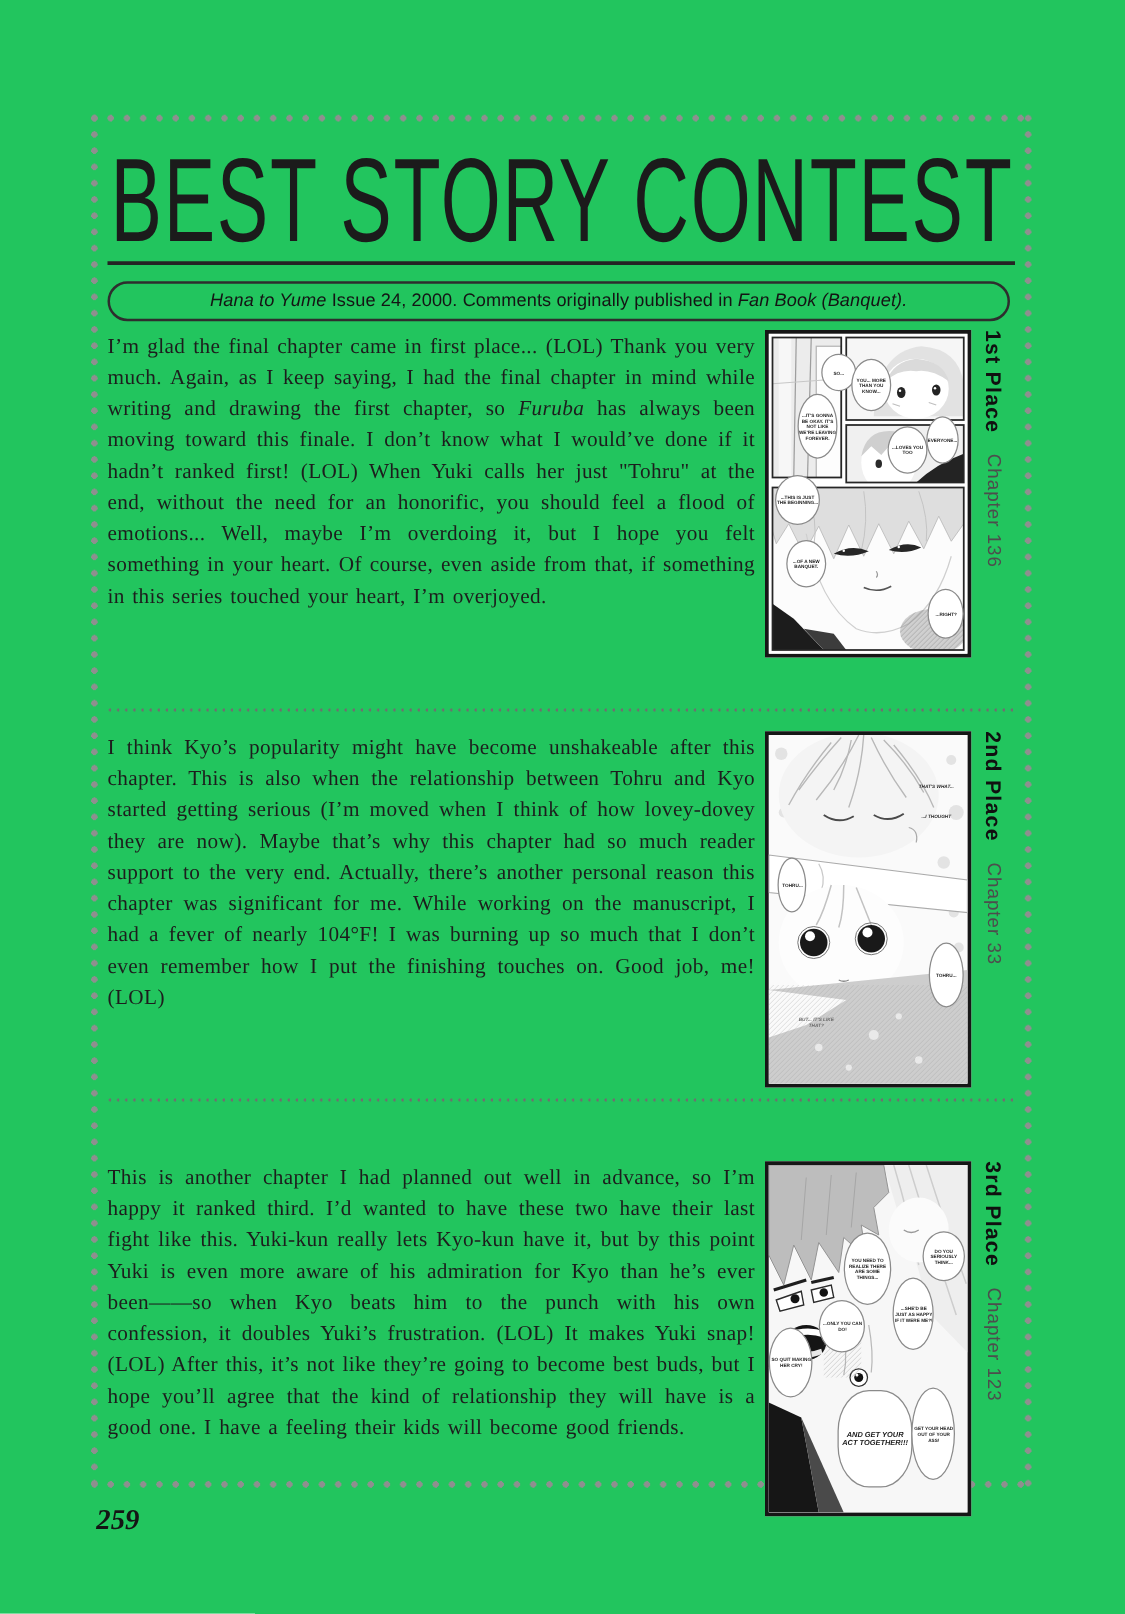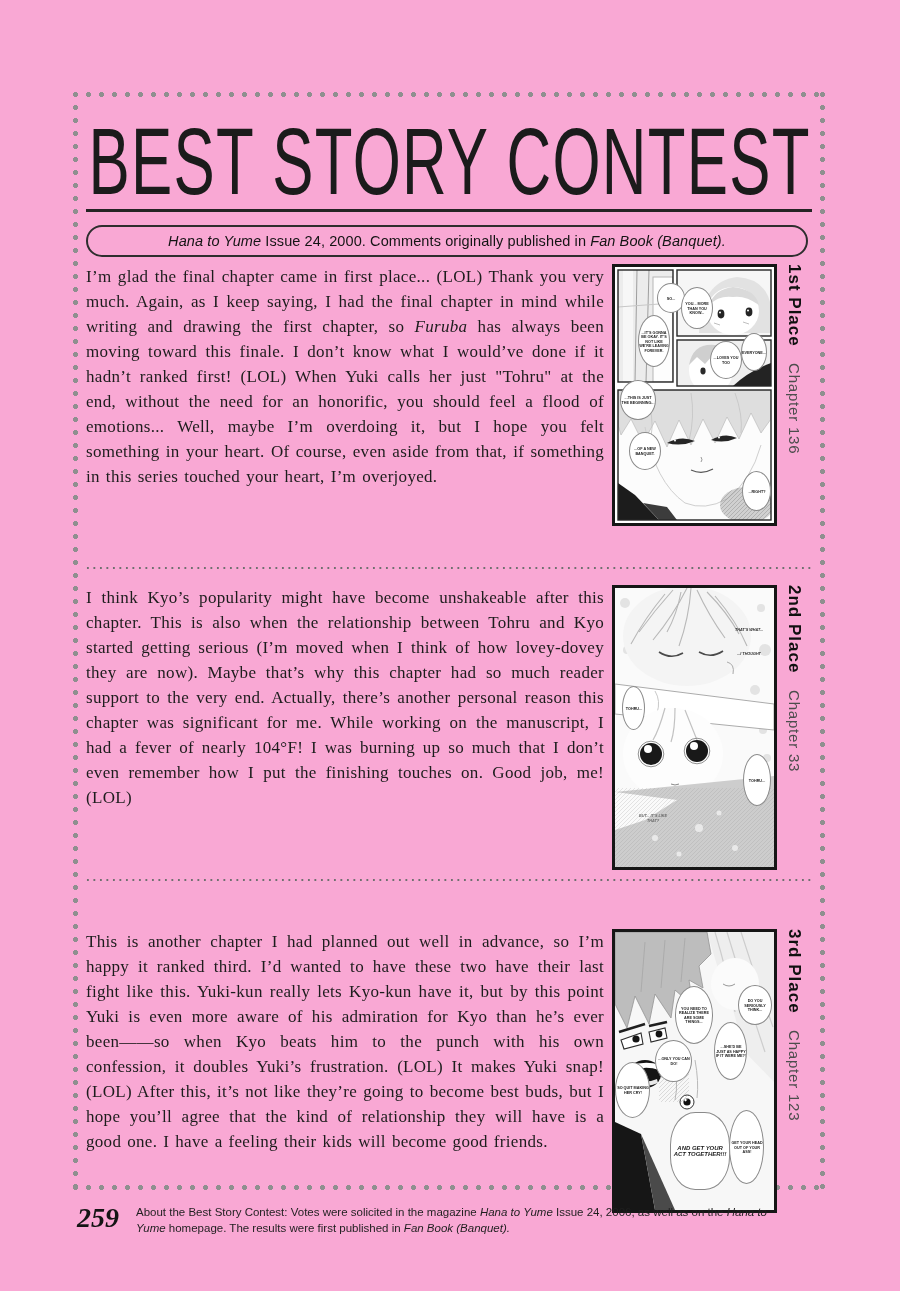--- a/index.html
+++ b/index.html
@@ -3,7 +3,7 @@
 <meta charset="utf-8">
 <style>
   html,body{margin:0;padding:0;background:#fff;}
-  #page{position:relative;width:900px;height:1291px;background:#f9a8d4;overflow:hidden;
+  #page{position:relative;width:900px;height:1291px;background:#22c55e;overflow:hidden;
         font-family:"Liberation Sans",sans-serif;color:#1d1d1d;}
 
   

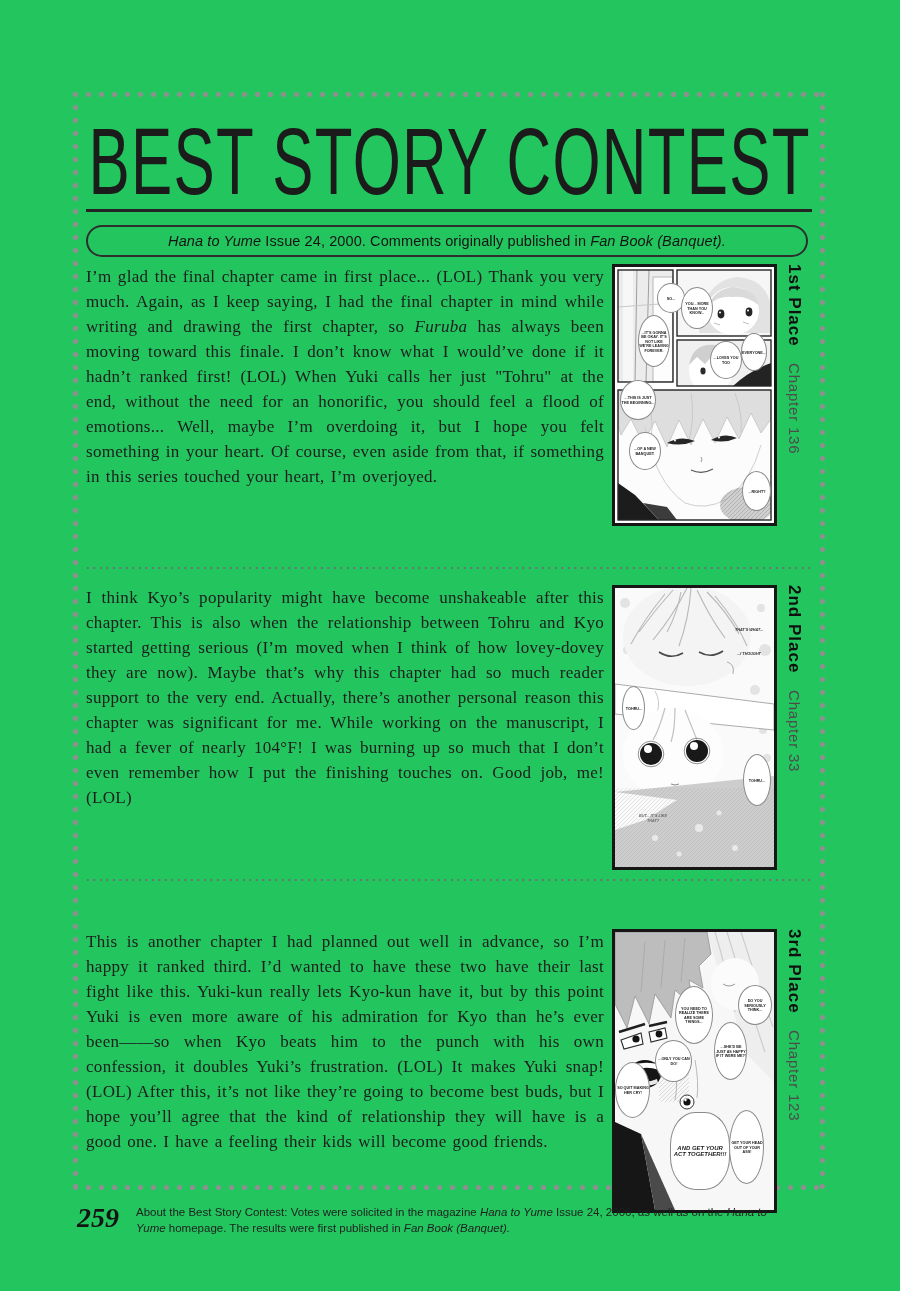--- a/index.html
+++ b/index.html
@@ -62,7 +62,7 @@
   
   #footer{position:absolute;left:77px;top:1204px;width:740px;display:flex;align-items:flex-start;}
   #pageno{flex:none;font-family:"Liberation Serif","DejaVu Serif",serif;font-style:italic;font-weight:700;
-          font-size:28px;color:#141414;margin-right:17px;line-height:1;}
+          font-size:23px;color:#141414;margin-right:17px;line-height:1;}
   #about{width:655px;font-size:11.5px;line-height:15.5px;color:#1f1f1f;padding-top:1px;}
   #about i{font-style:italic;}
 </style>

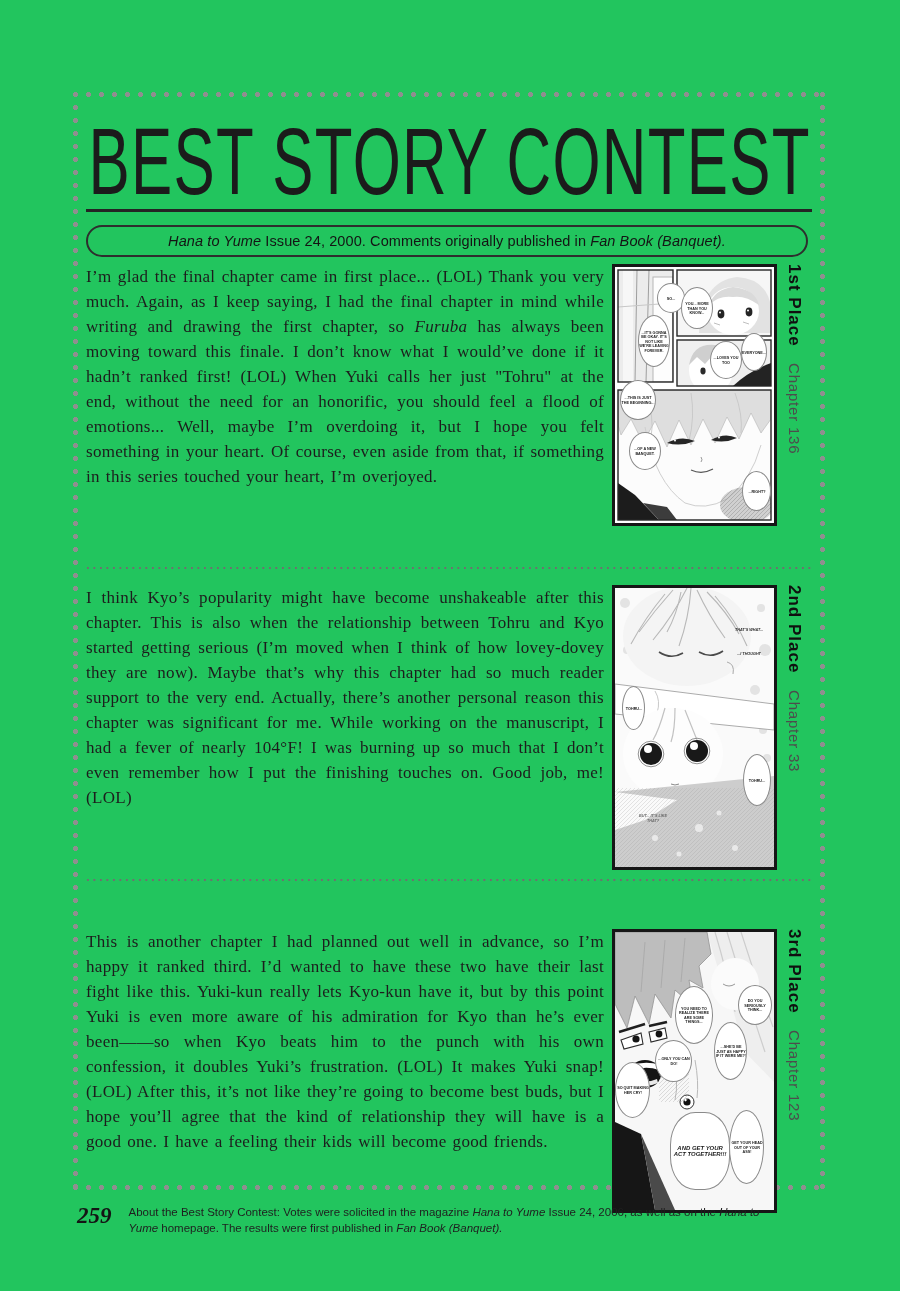--- a/index.html
+++ b/index.html
@@ -349,7 +349,6 @@
 
   <footer id="footer">
     <span id="pageno">259</span>
-    <p id="about" style="margin:0;"><span>About the Best Story Contest: Votes were solicited in the magazine </span><i>Hana to Yume</i><span> Issue 24, 2006, as well as on the </span><i>Hana to Yume</i><span> homepage. The results were first published in </span><i>Fan Book (Banquet).</i></p>
   </footer>
 
 </div>

